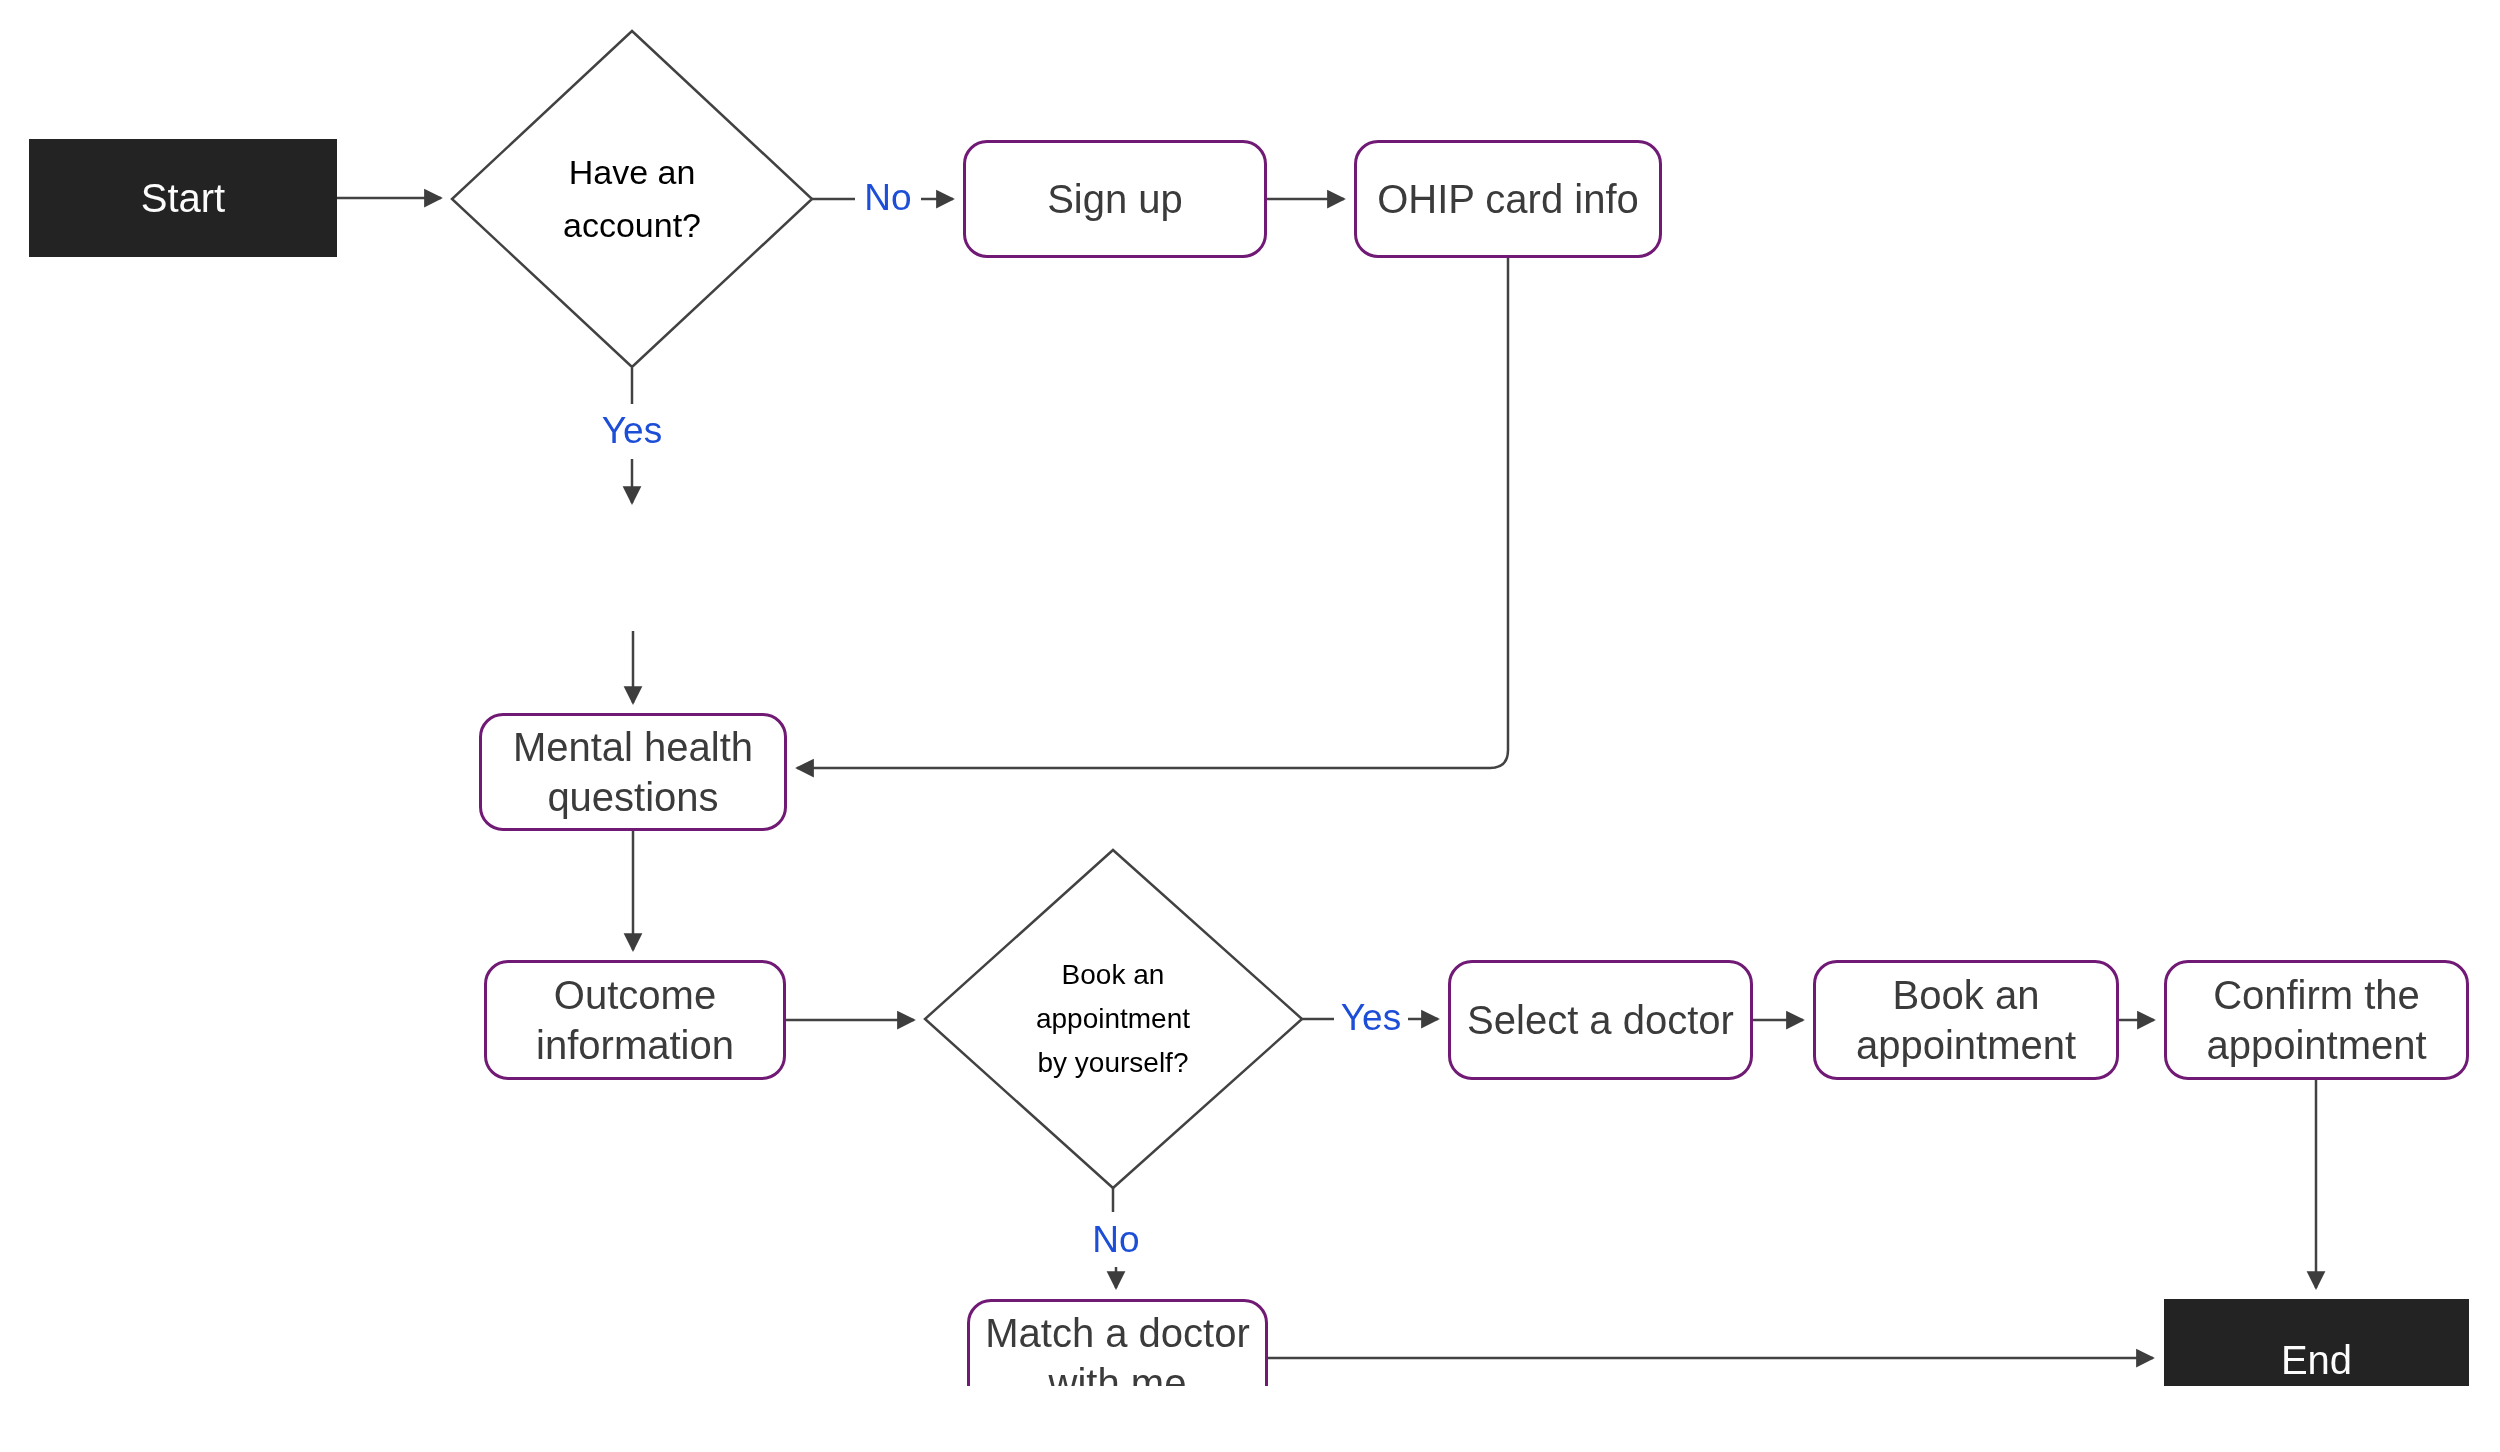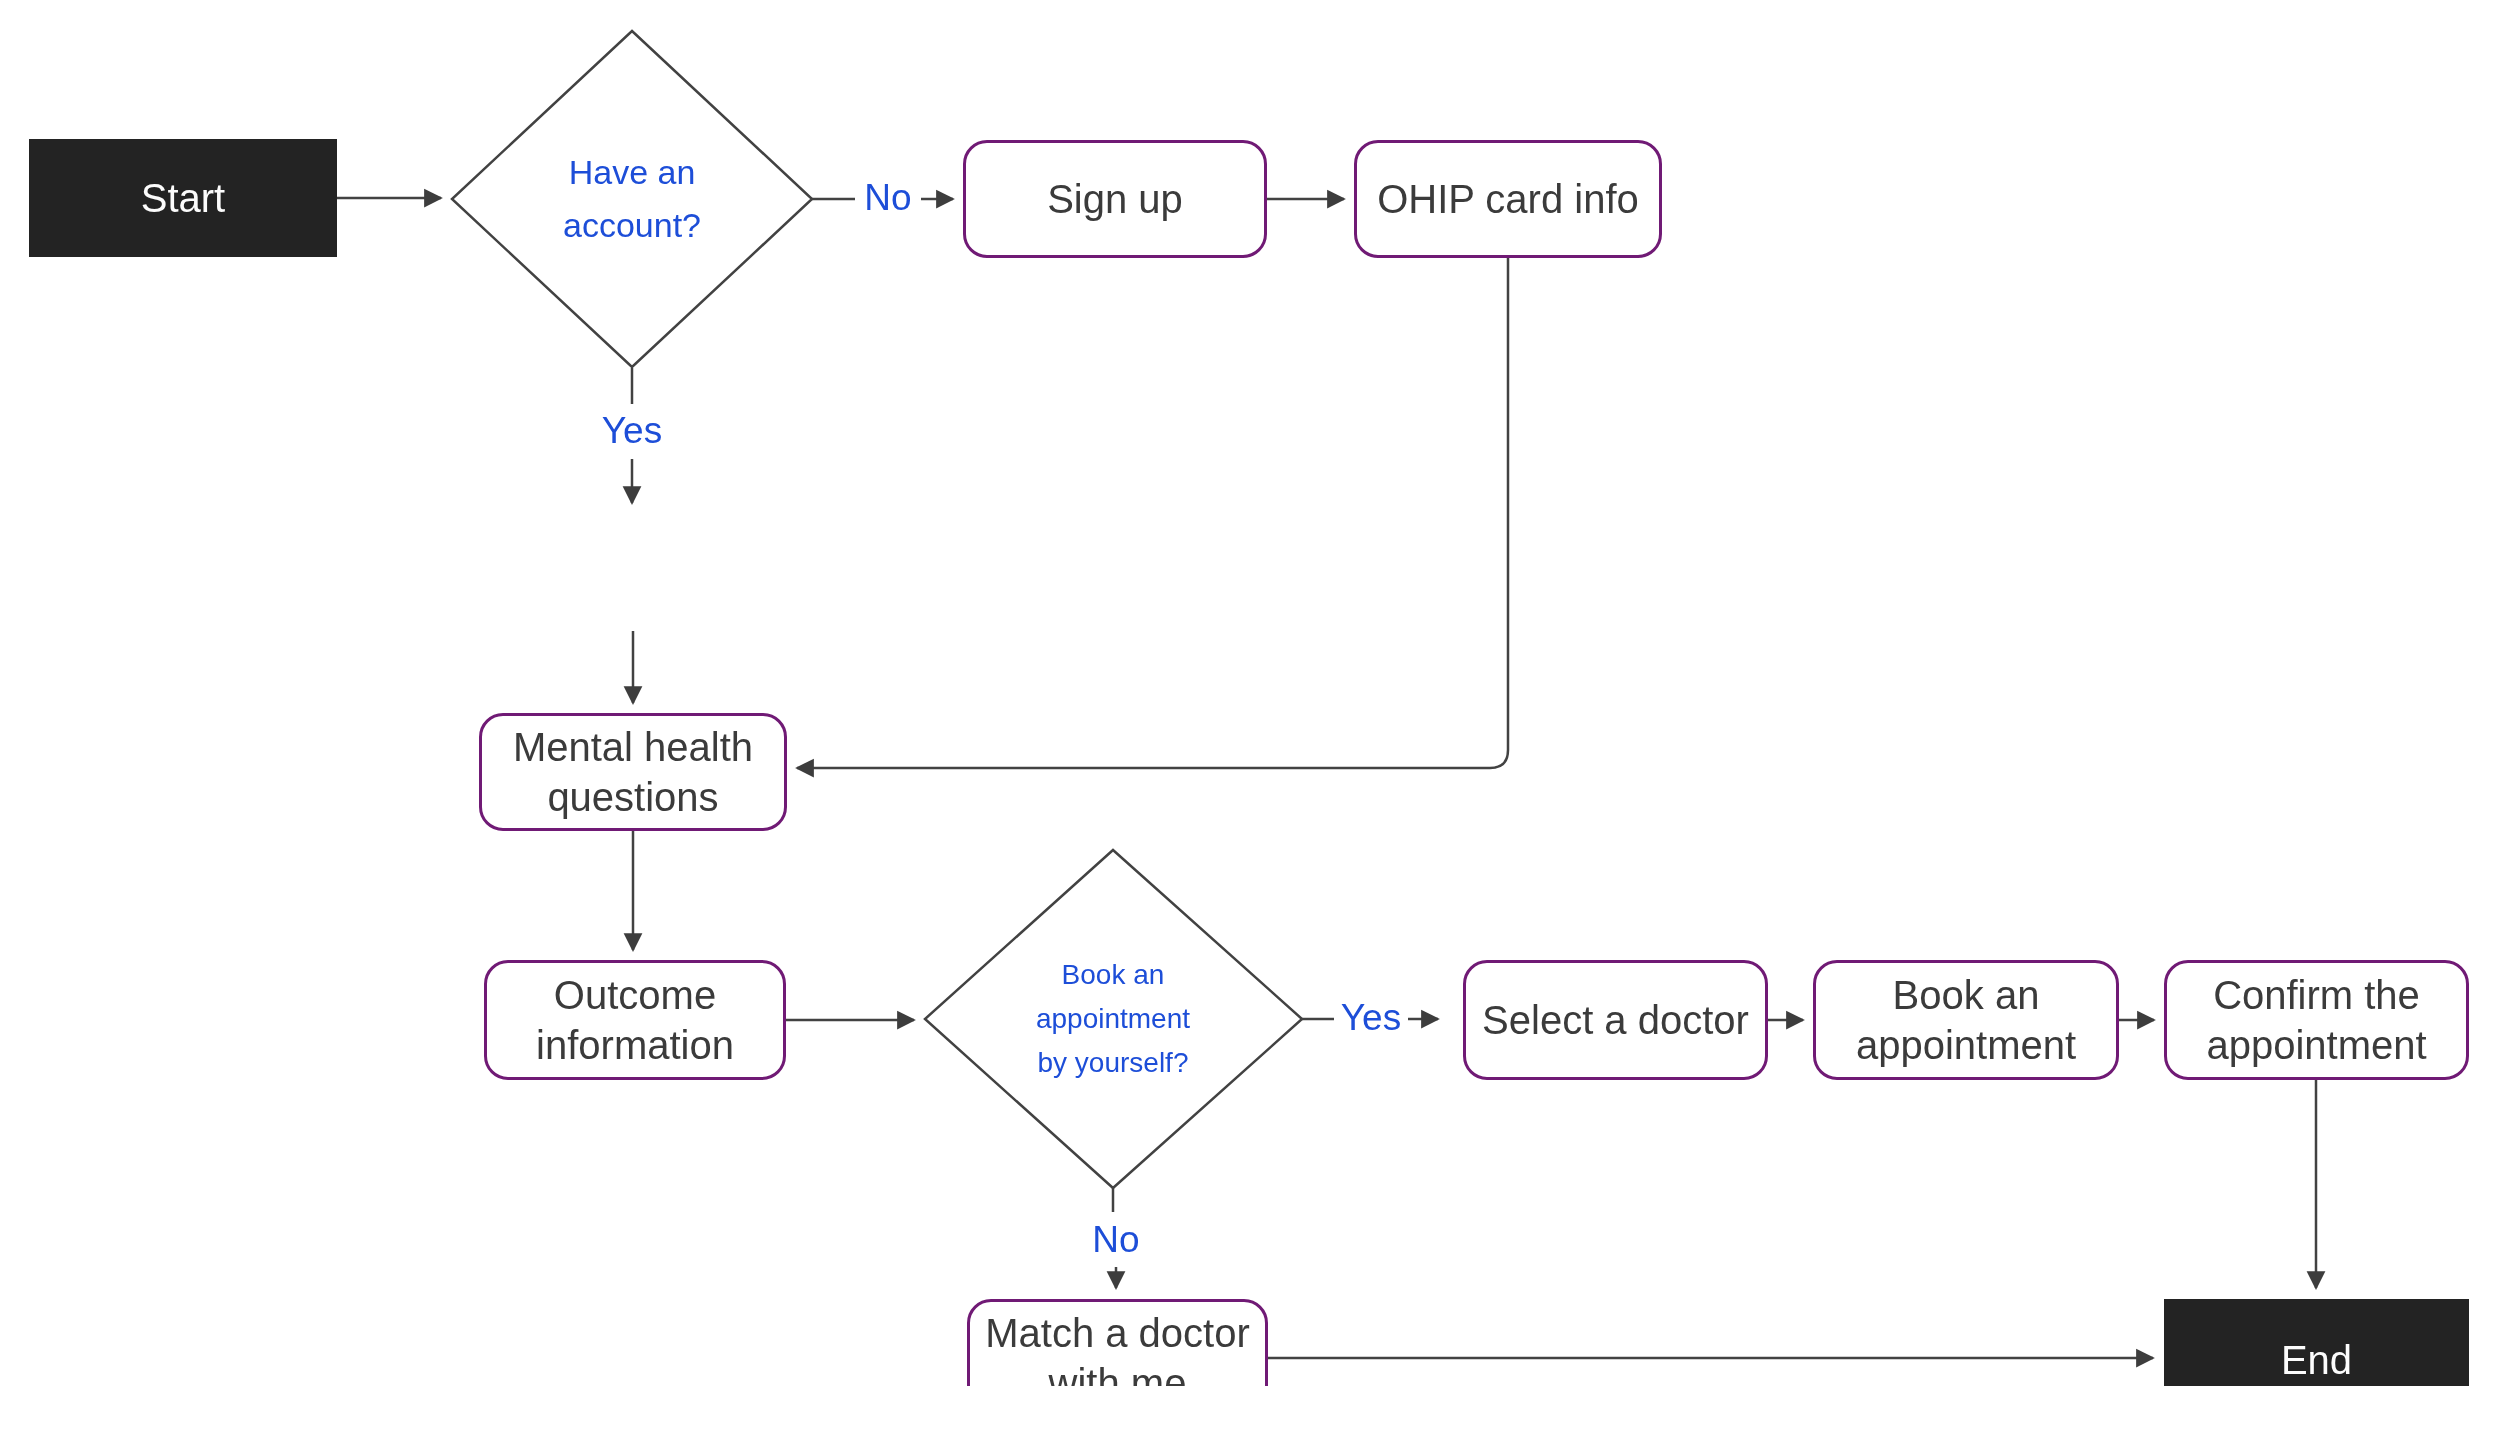--- a/index.html
+++ b/index.html
@@ -51,7 +51,7 @@
     justify-content: center;
     text-align: center;
     white-space: pre-line;
-    color: #1d4ed8;
+    color: #000000;
     transform: translate(-50%, -50%);
   }
   .diamond-label.d1 {

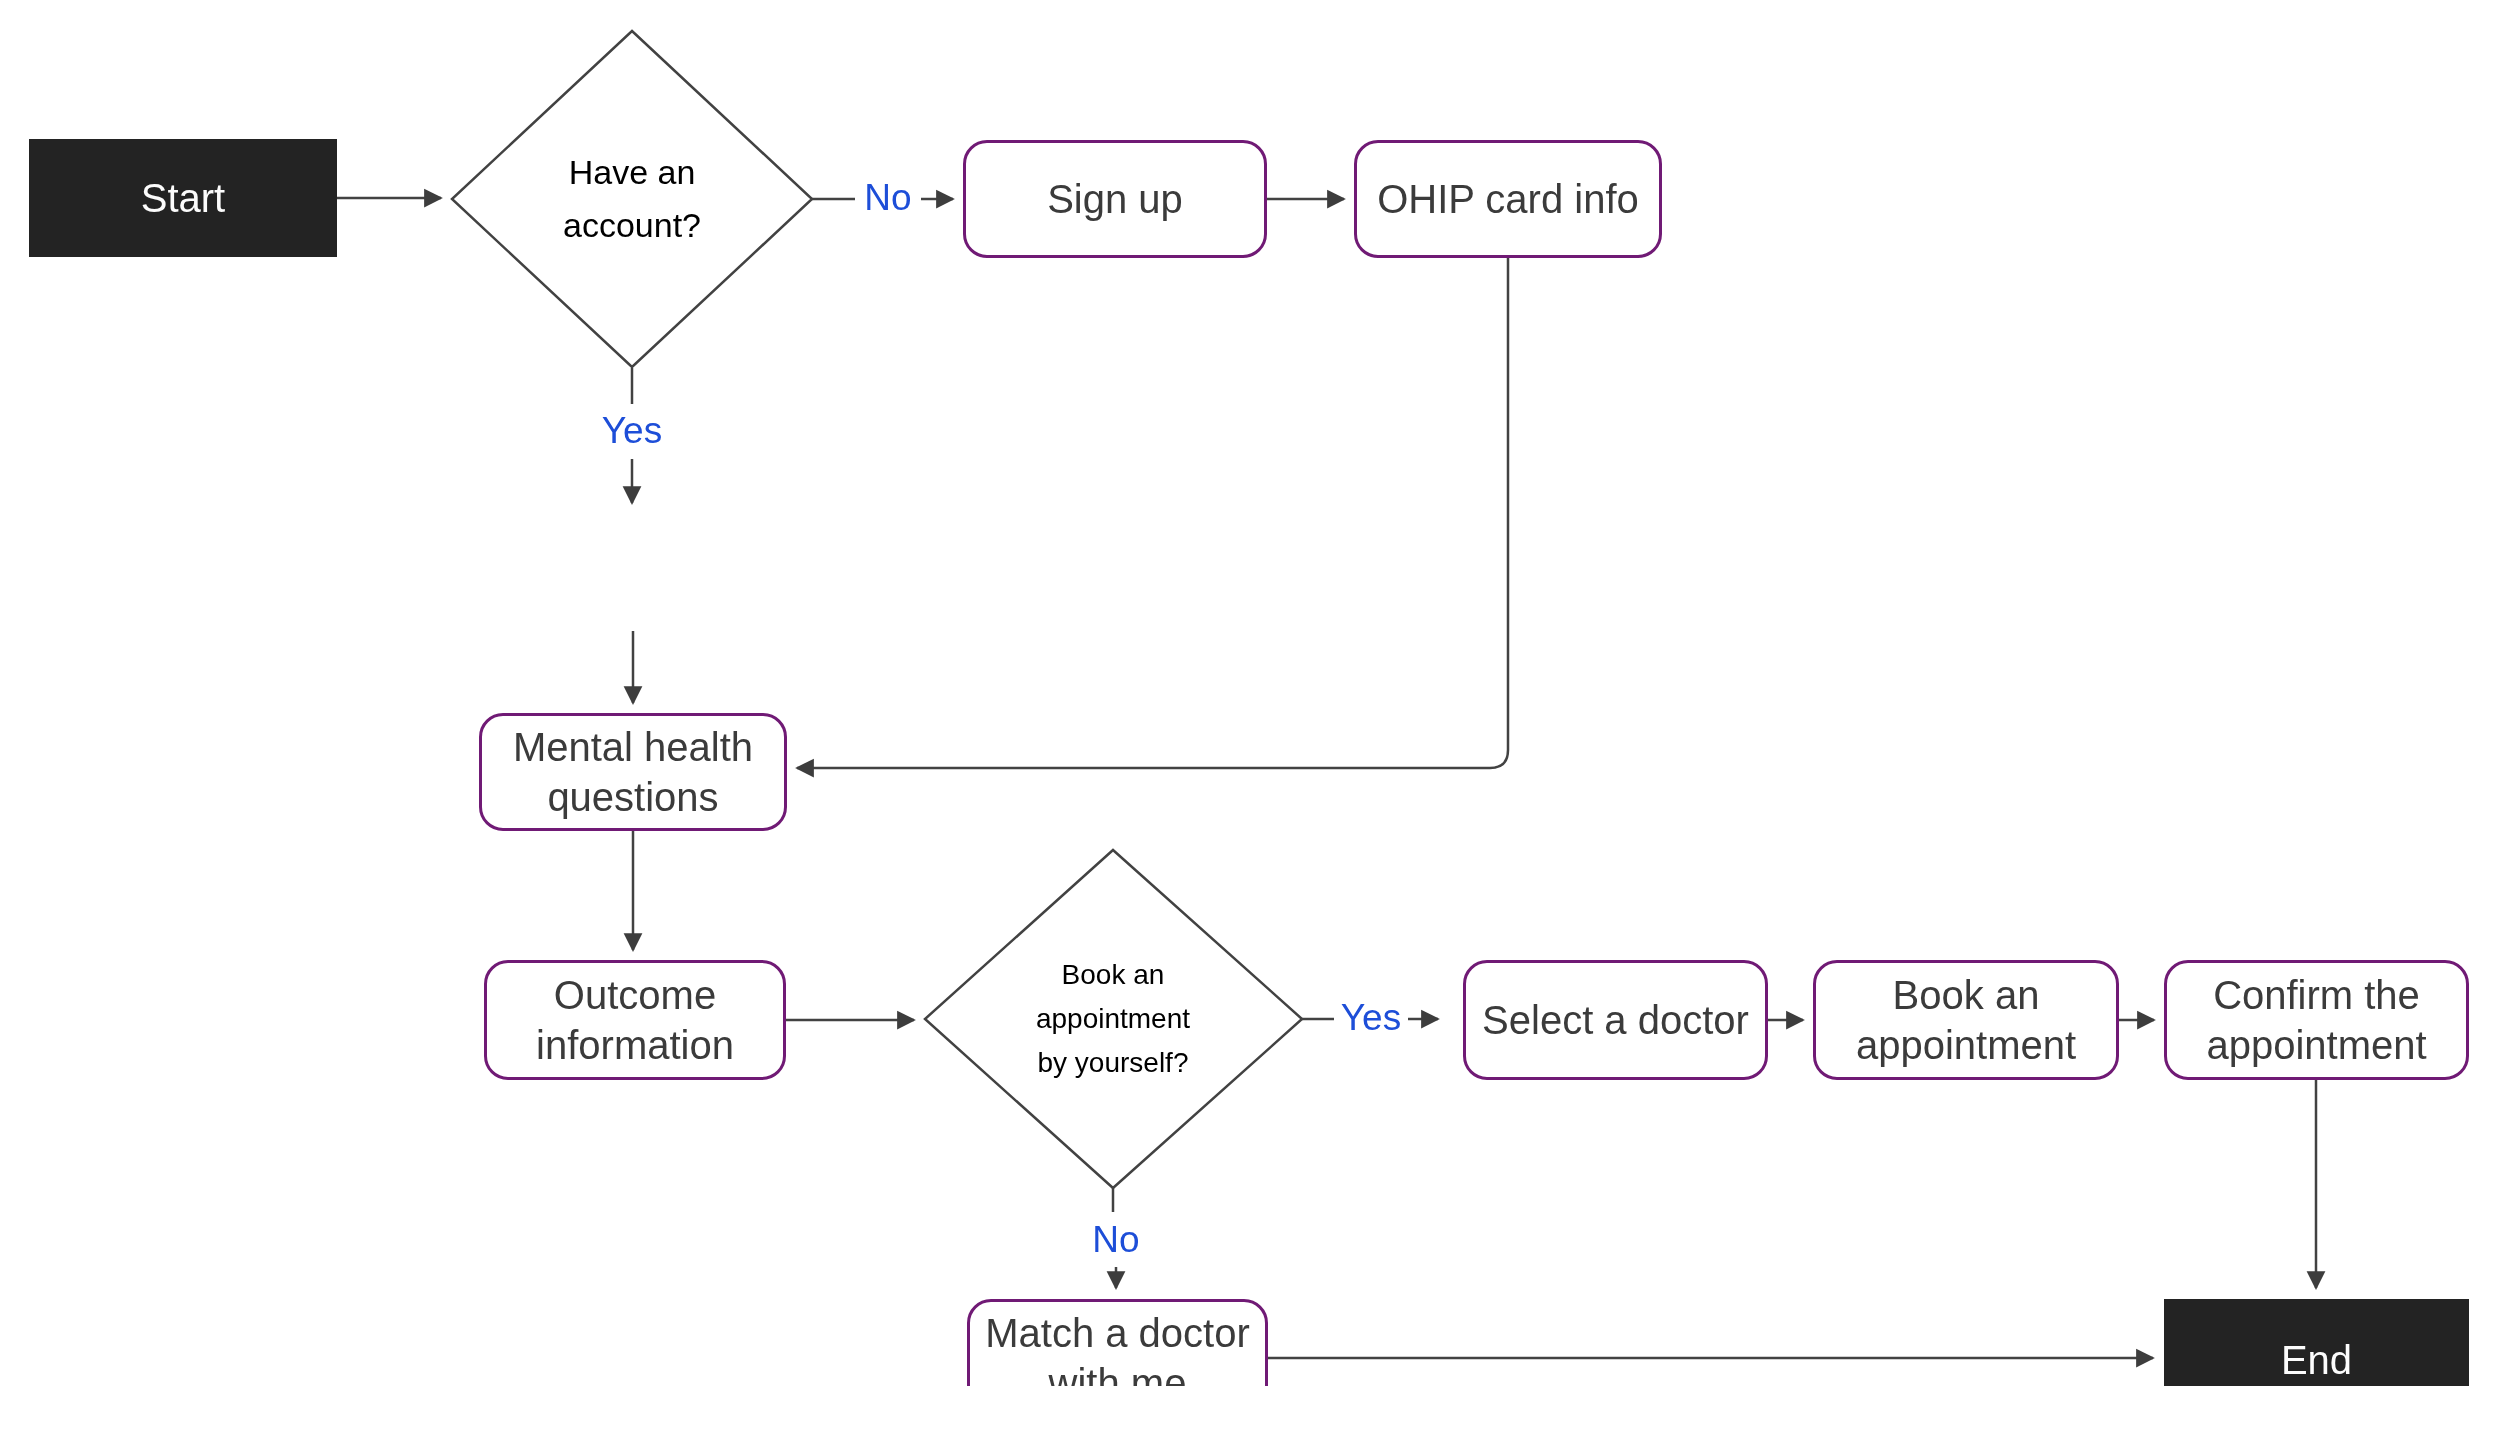--- a/index.html
+++ b/index.html
@@ -137,7 +137,7 @@
   <div class="node process" style="left:484px; top:960px; width:302px; height:120px;">Outcome
 information</div>
 
-  <div class="node process" style="left:1448px; top:960px; width:305px; height:120px;margin-left:15px;">Select a doctor</div>
+  <div class="node process" style="left:1448px; top:960px; width:305px; height:120px;">Select a doctor</div>
 
   <div class="node process" style="left:1813px; top:960px; width:306px; height:120px;">Book an
 appointment</div>

